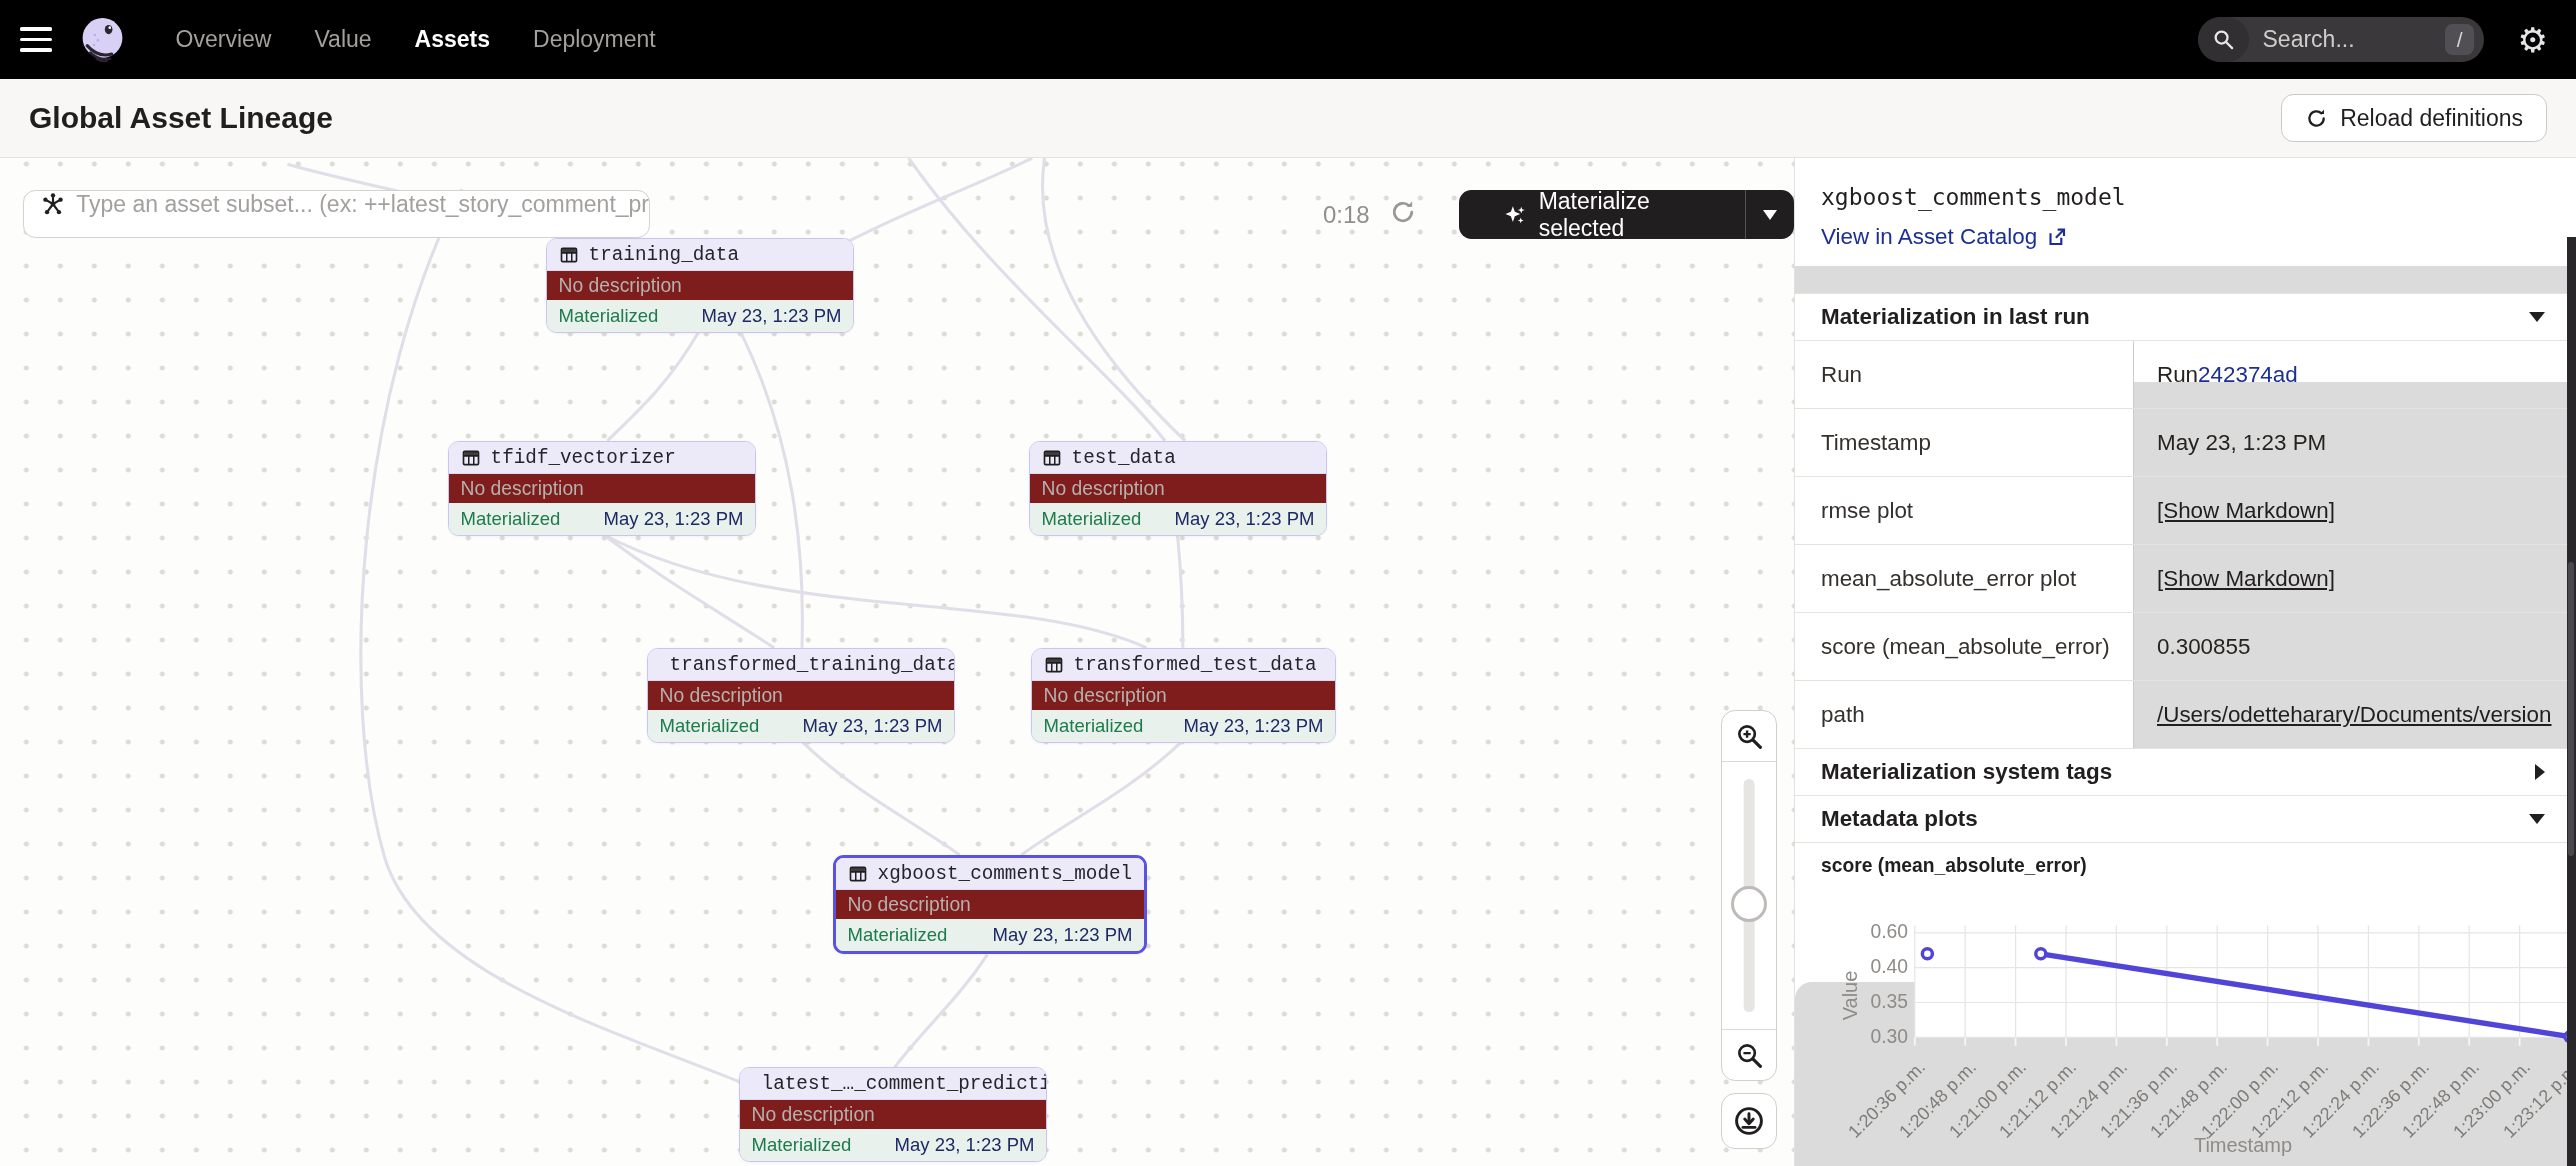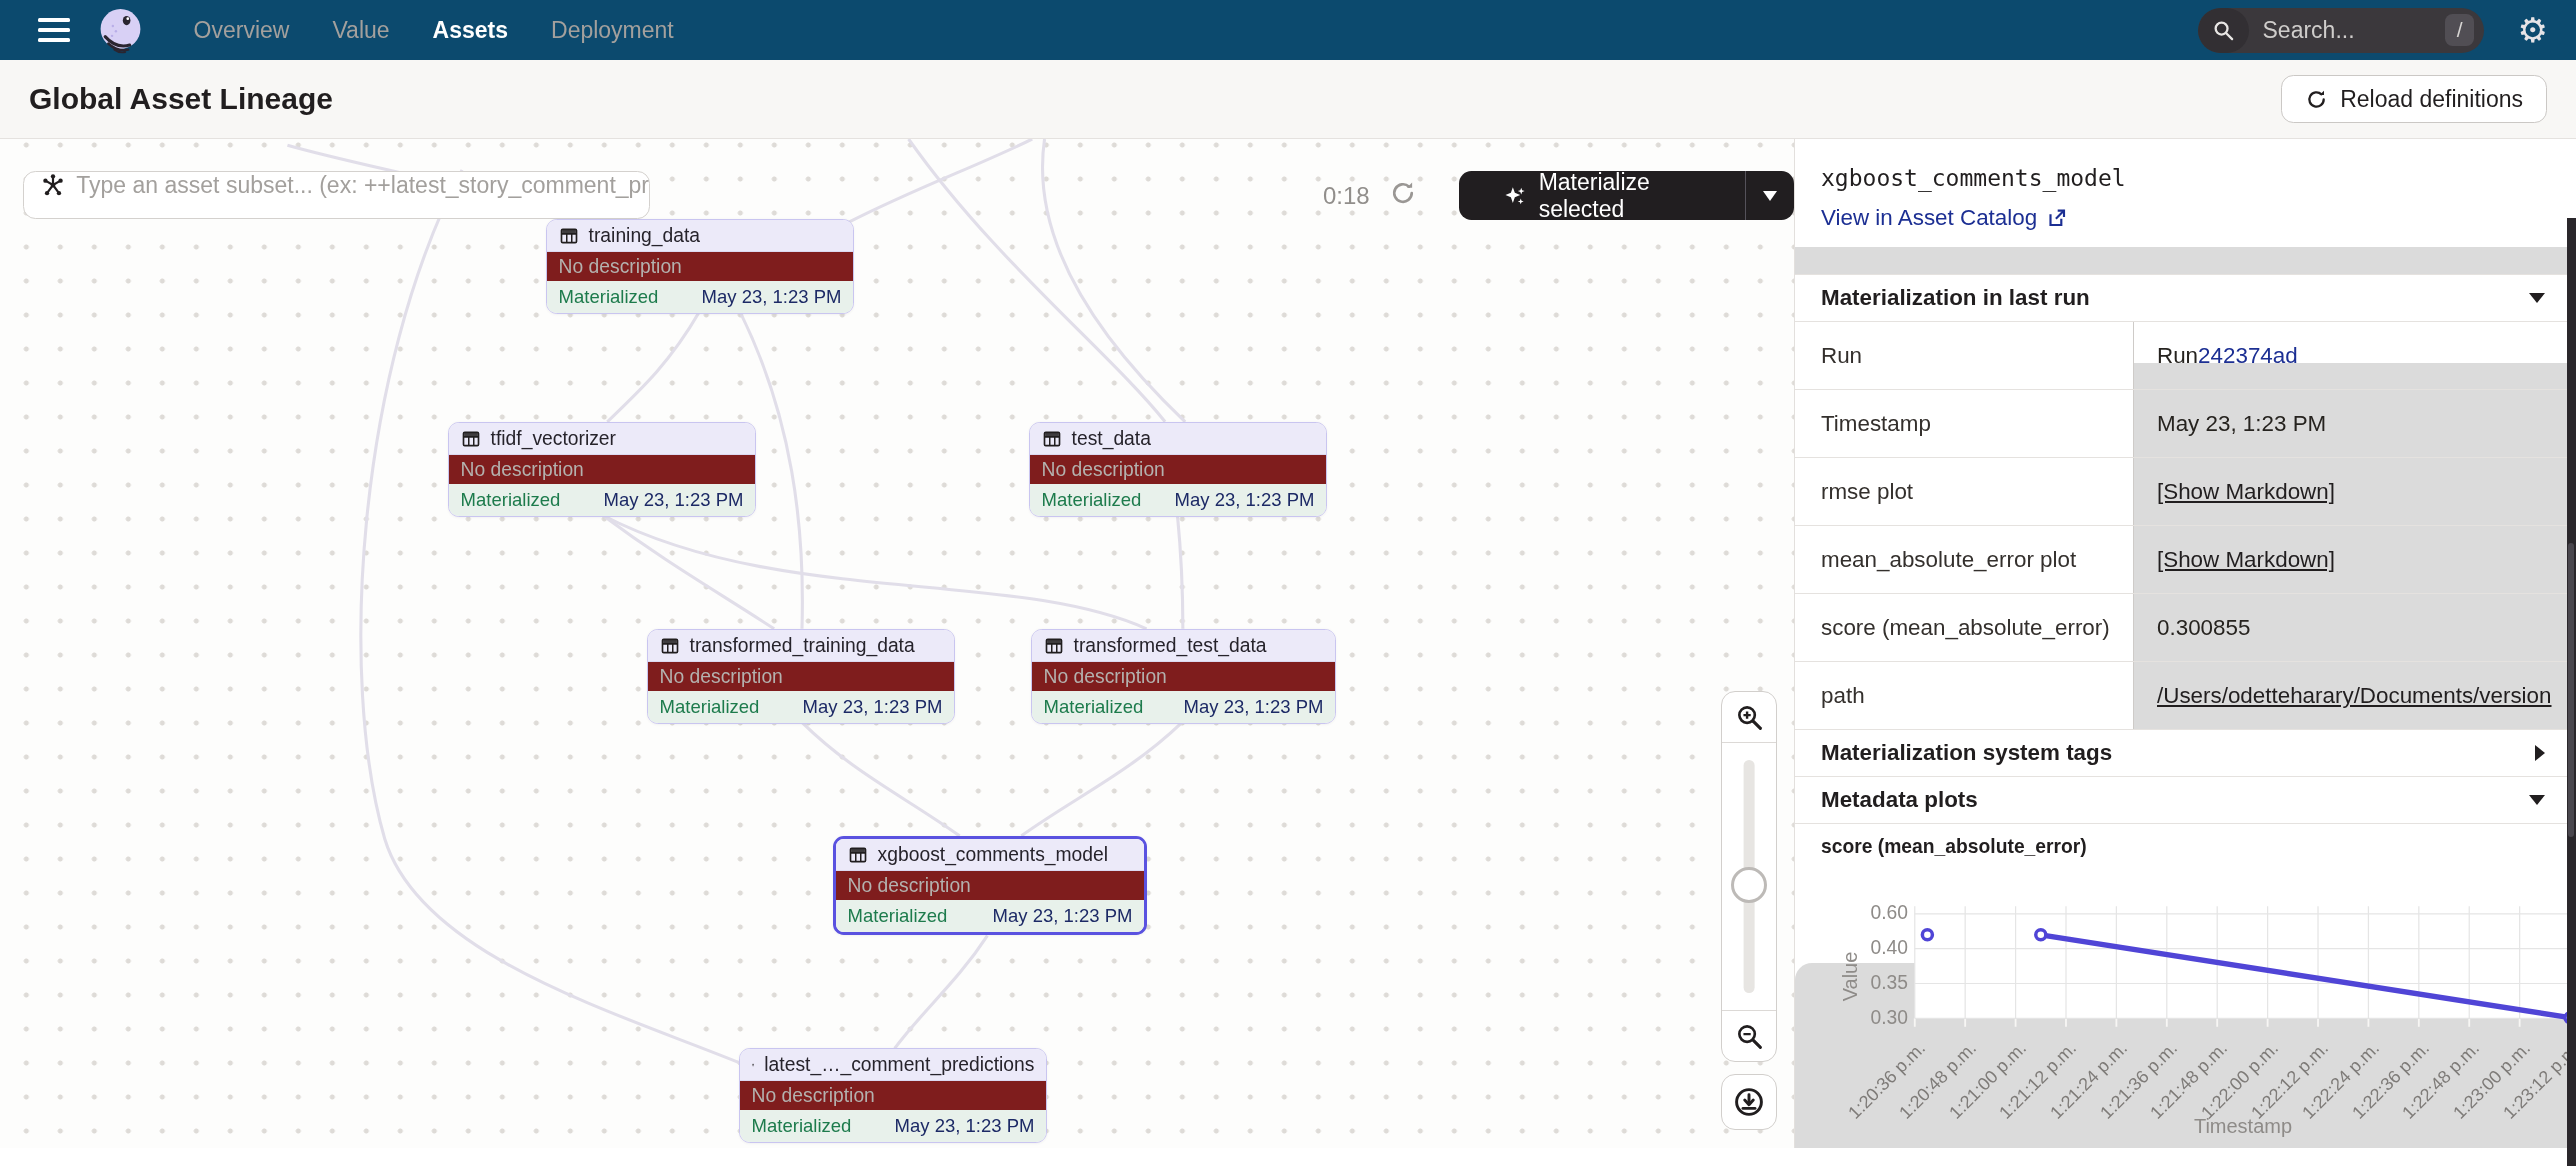--- a/index.html
+++ b/index.html
@@ -7,7 +7,7 @@
   body { font-family:"Liberation Sans","DejaVu Sans",sans-serif; background:#fff; overflow:hidden; }
 
   
-  .navbar { height:60px; background:#0c4a6e; display:flex; align-items:center; position:relative;padding-left:18px; }
+  .navbar { height:79px; background:#000000; display:flex; align-items:center; position:relative; }
   .hamburger { margin-left:20px; width:36px; cursor:pointer; }
   .hamburger span { display:block; width:32px; height:3.9px; background:#fff; border-radius:1.5px; margin:6.2px 0; }
   .logo { width:49px; height:49px; margin-left:21.6px; }

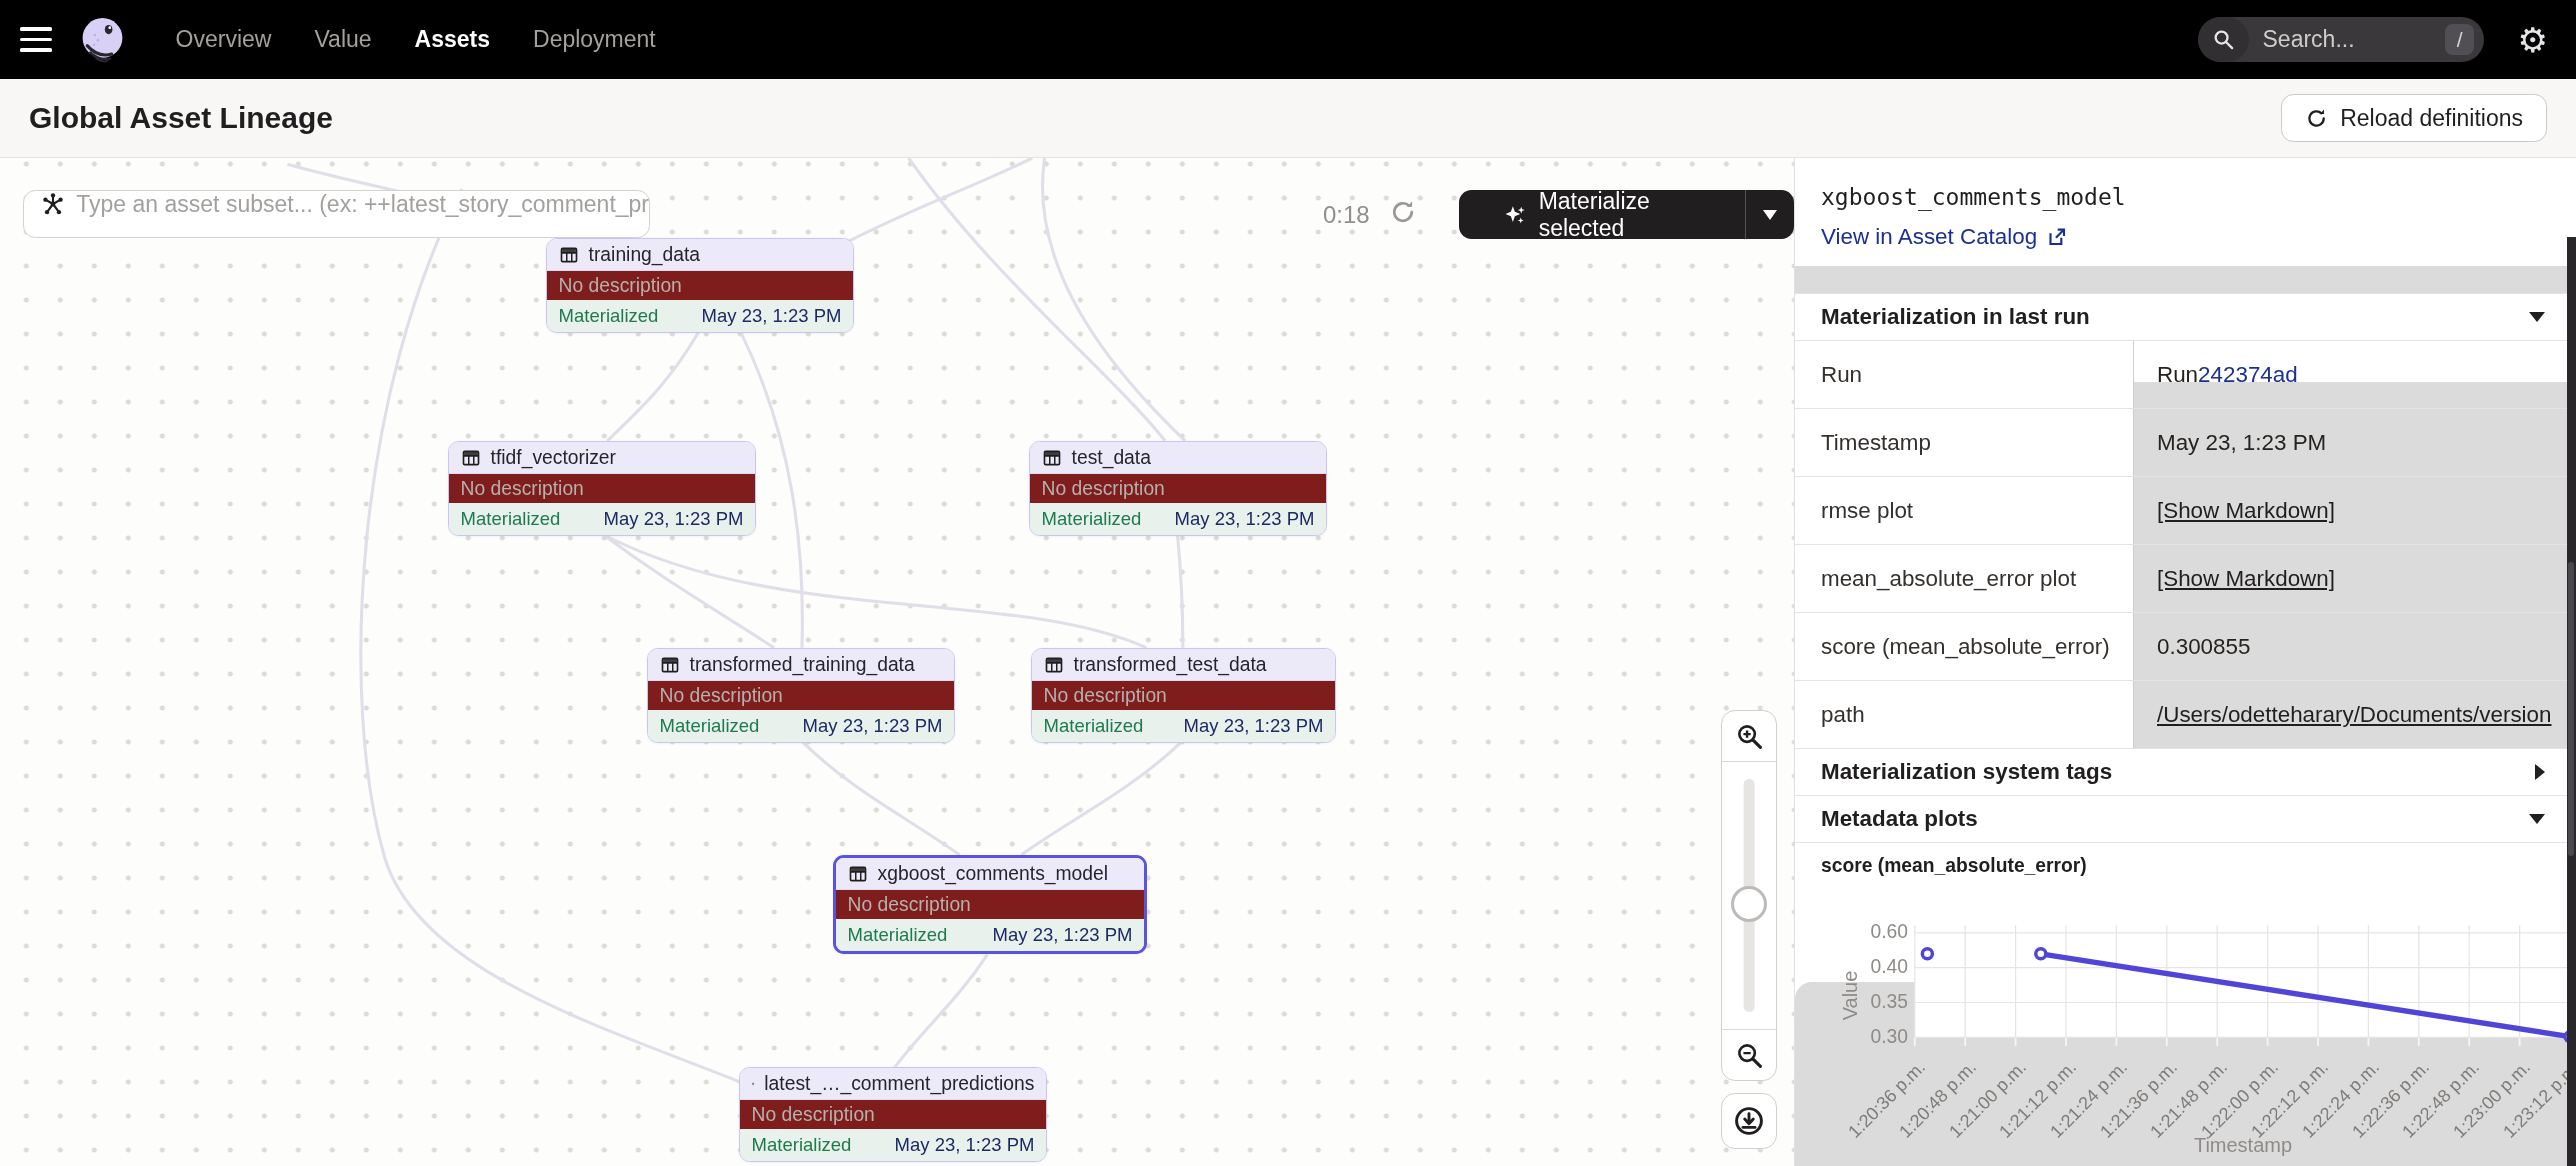--- a/index.html
+++ b/index.html
@@ -50,7 +50,7 @@
   
   .asset-node { position:absolute; border:1.5px solid #c9c5f0; border-radius:10.8px; background:#fff; overflow:hidden; cursor:pointer; box-shadow:0 0.8px 2.3px rgba(60,60,90,.06); }
   .asset-node.selected { border:3.9px solid #5a52e0; }
-  .node-header { display:flex; align-items:center; gap:10px; background:#eceaf9; padding:0 11.6px; height:32px; border-bottom:0.8px solid #dcd9f1; font-family:Liberation Sans, sans-serif; font-size:19.3px; color:#26232b; white-space:nowrap; }
+  .node-header { display:flex; align-items:center; gap:10px; background:#eceaf9; padding:0 11.6px; height:32px; border-bottom:0.8px solid #dcd9f1; font-family:Liberation Mono, monospace; font-size:19.3px; color:#26232b; white-space:nowrap; }
   .node-desc { height:29px; line-height:29px; padding:0 11.6px; color:#b4b1ae; font-size:19.3px; background:#7f1d1d; white-space:nowrap; }
   .node-footer { display:flex; justify-content:space-between; align-items:center; height:32px; padding:0 11.6px; background:#e8f1eb; font-size:18.5px; white-space:nowrap; }
   .node-status { color:#1d7b4c; }

